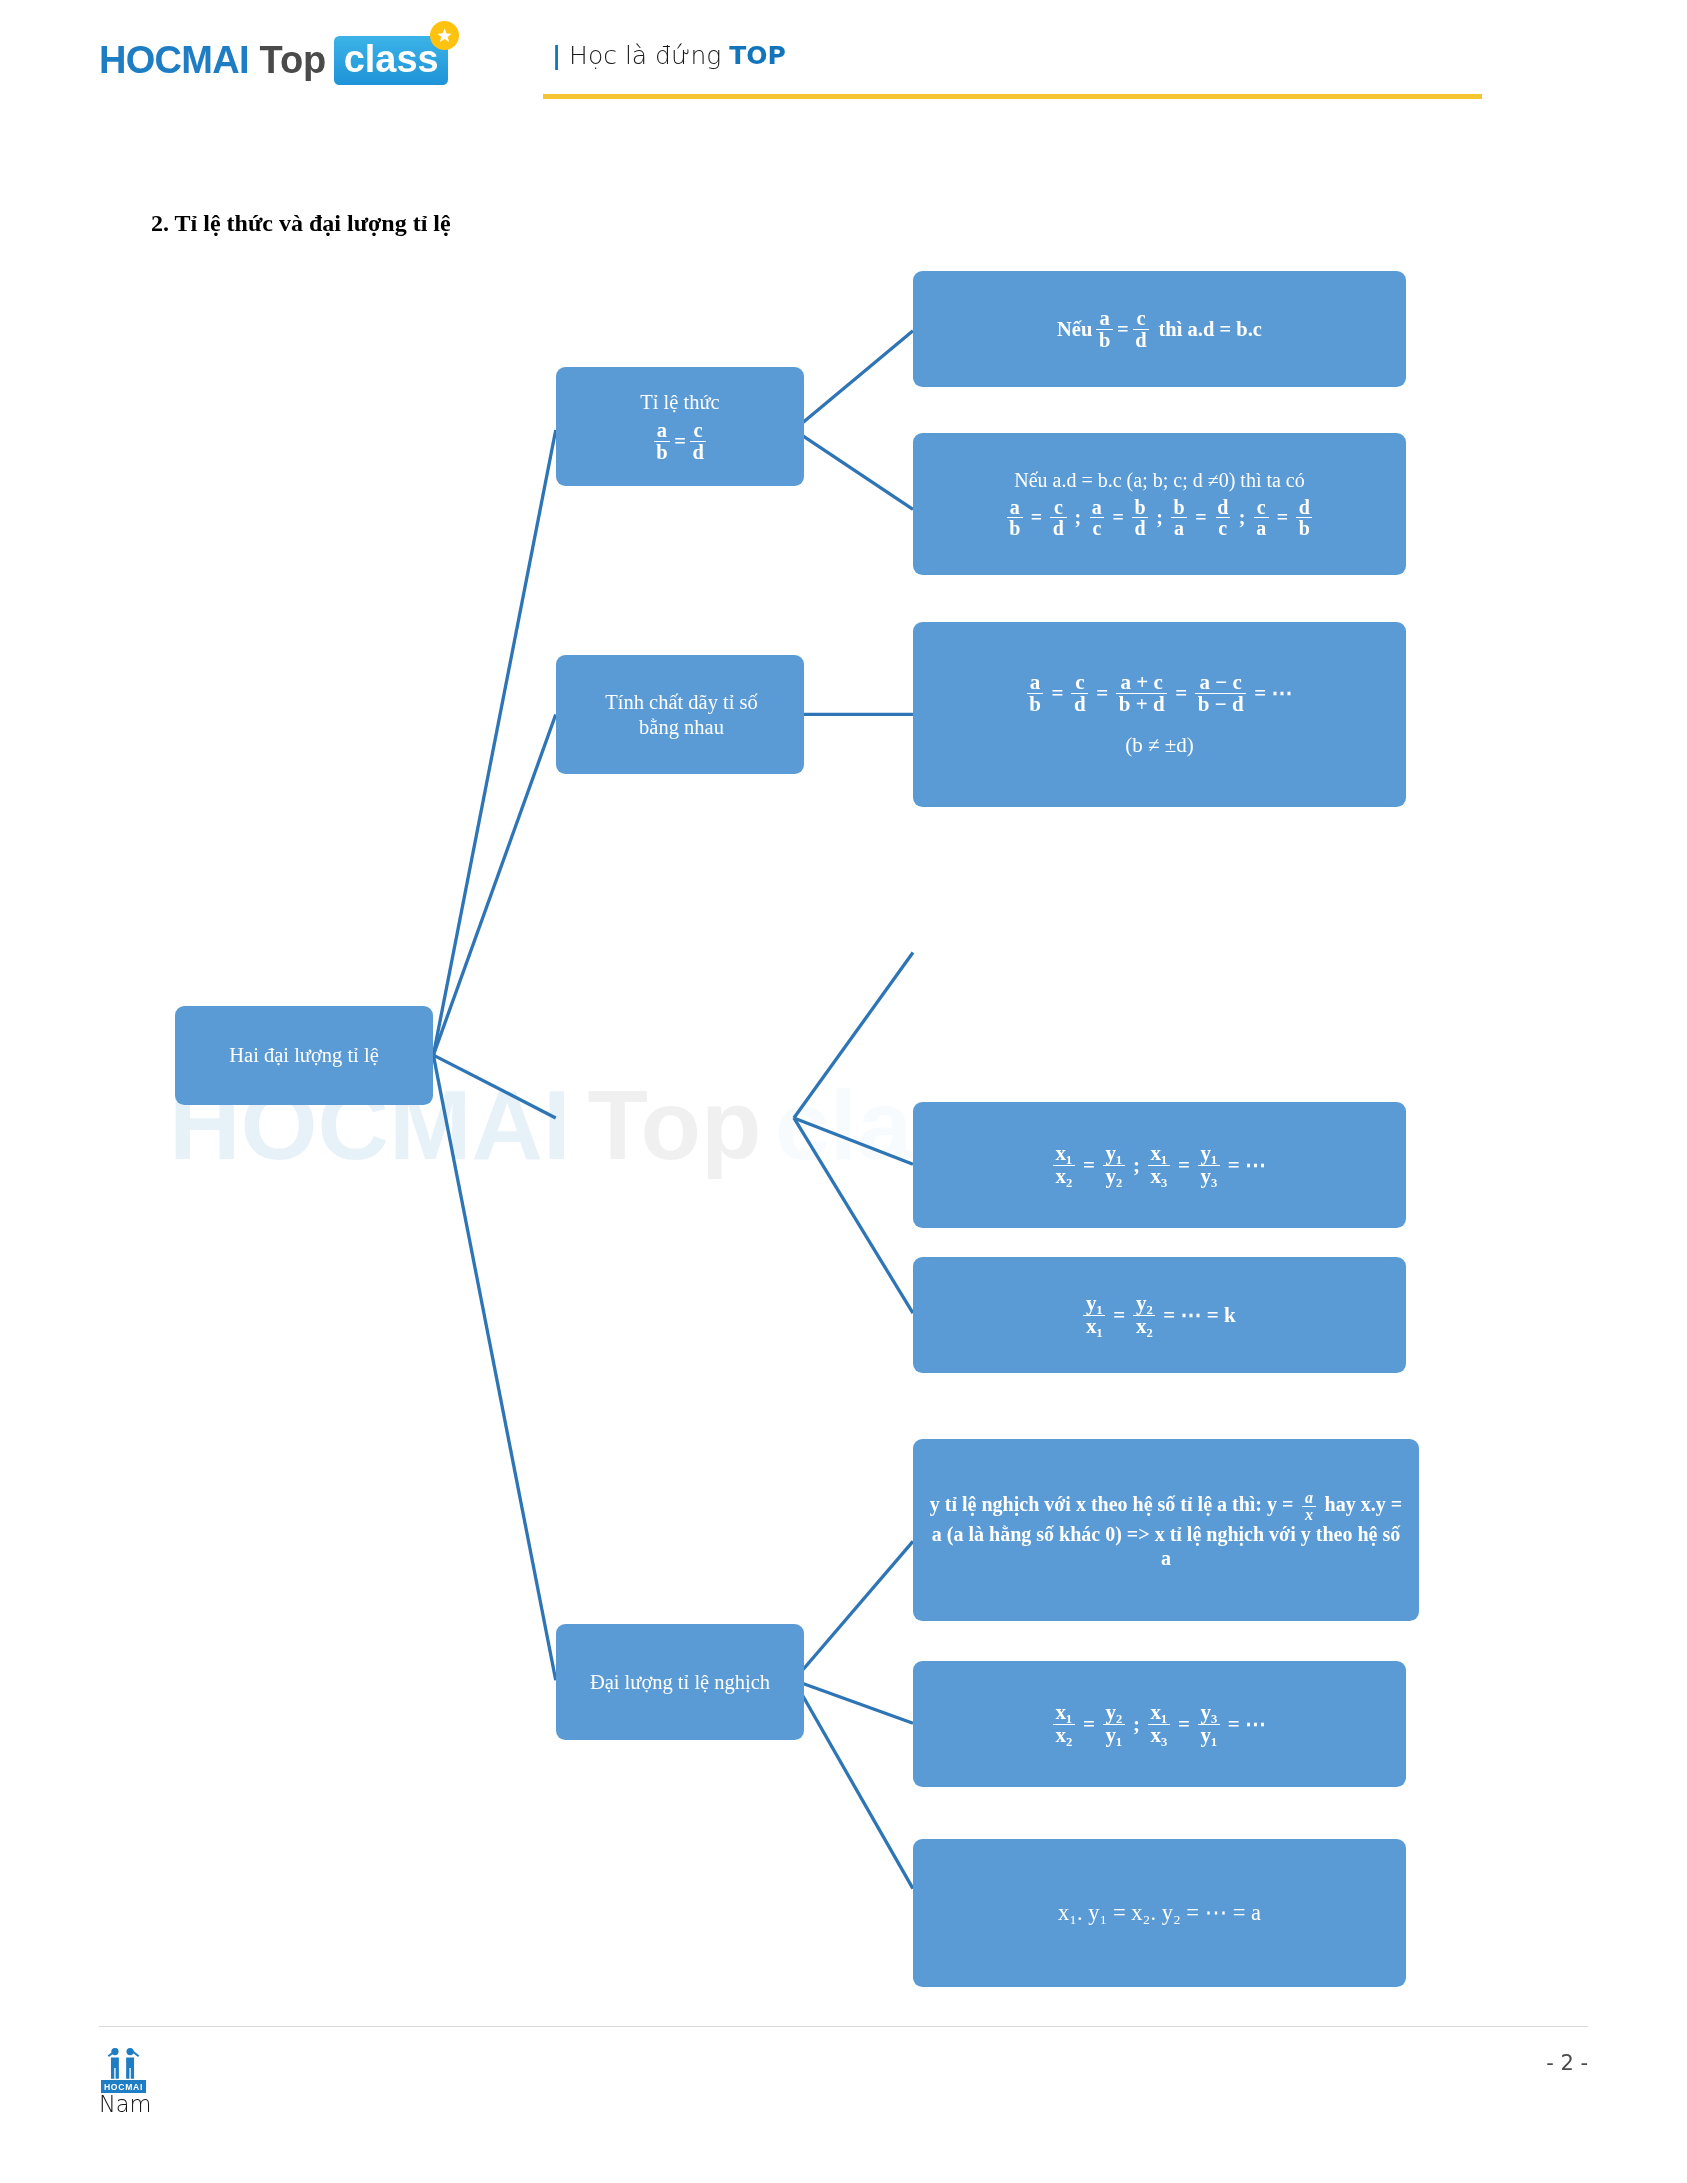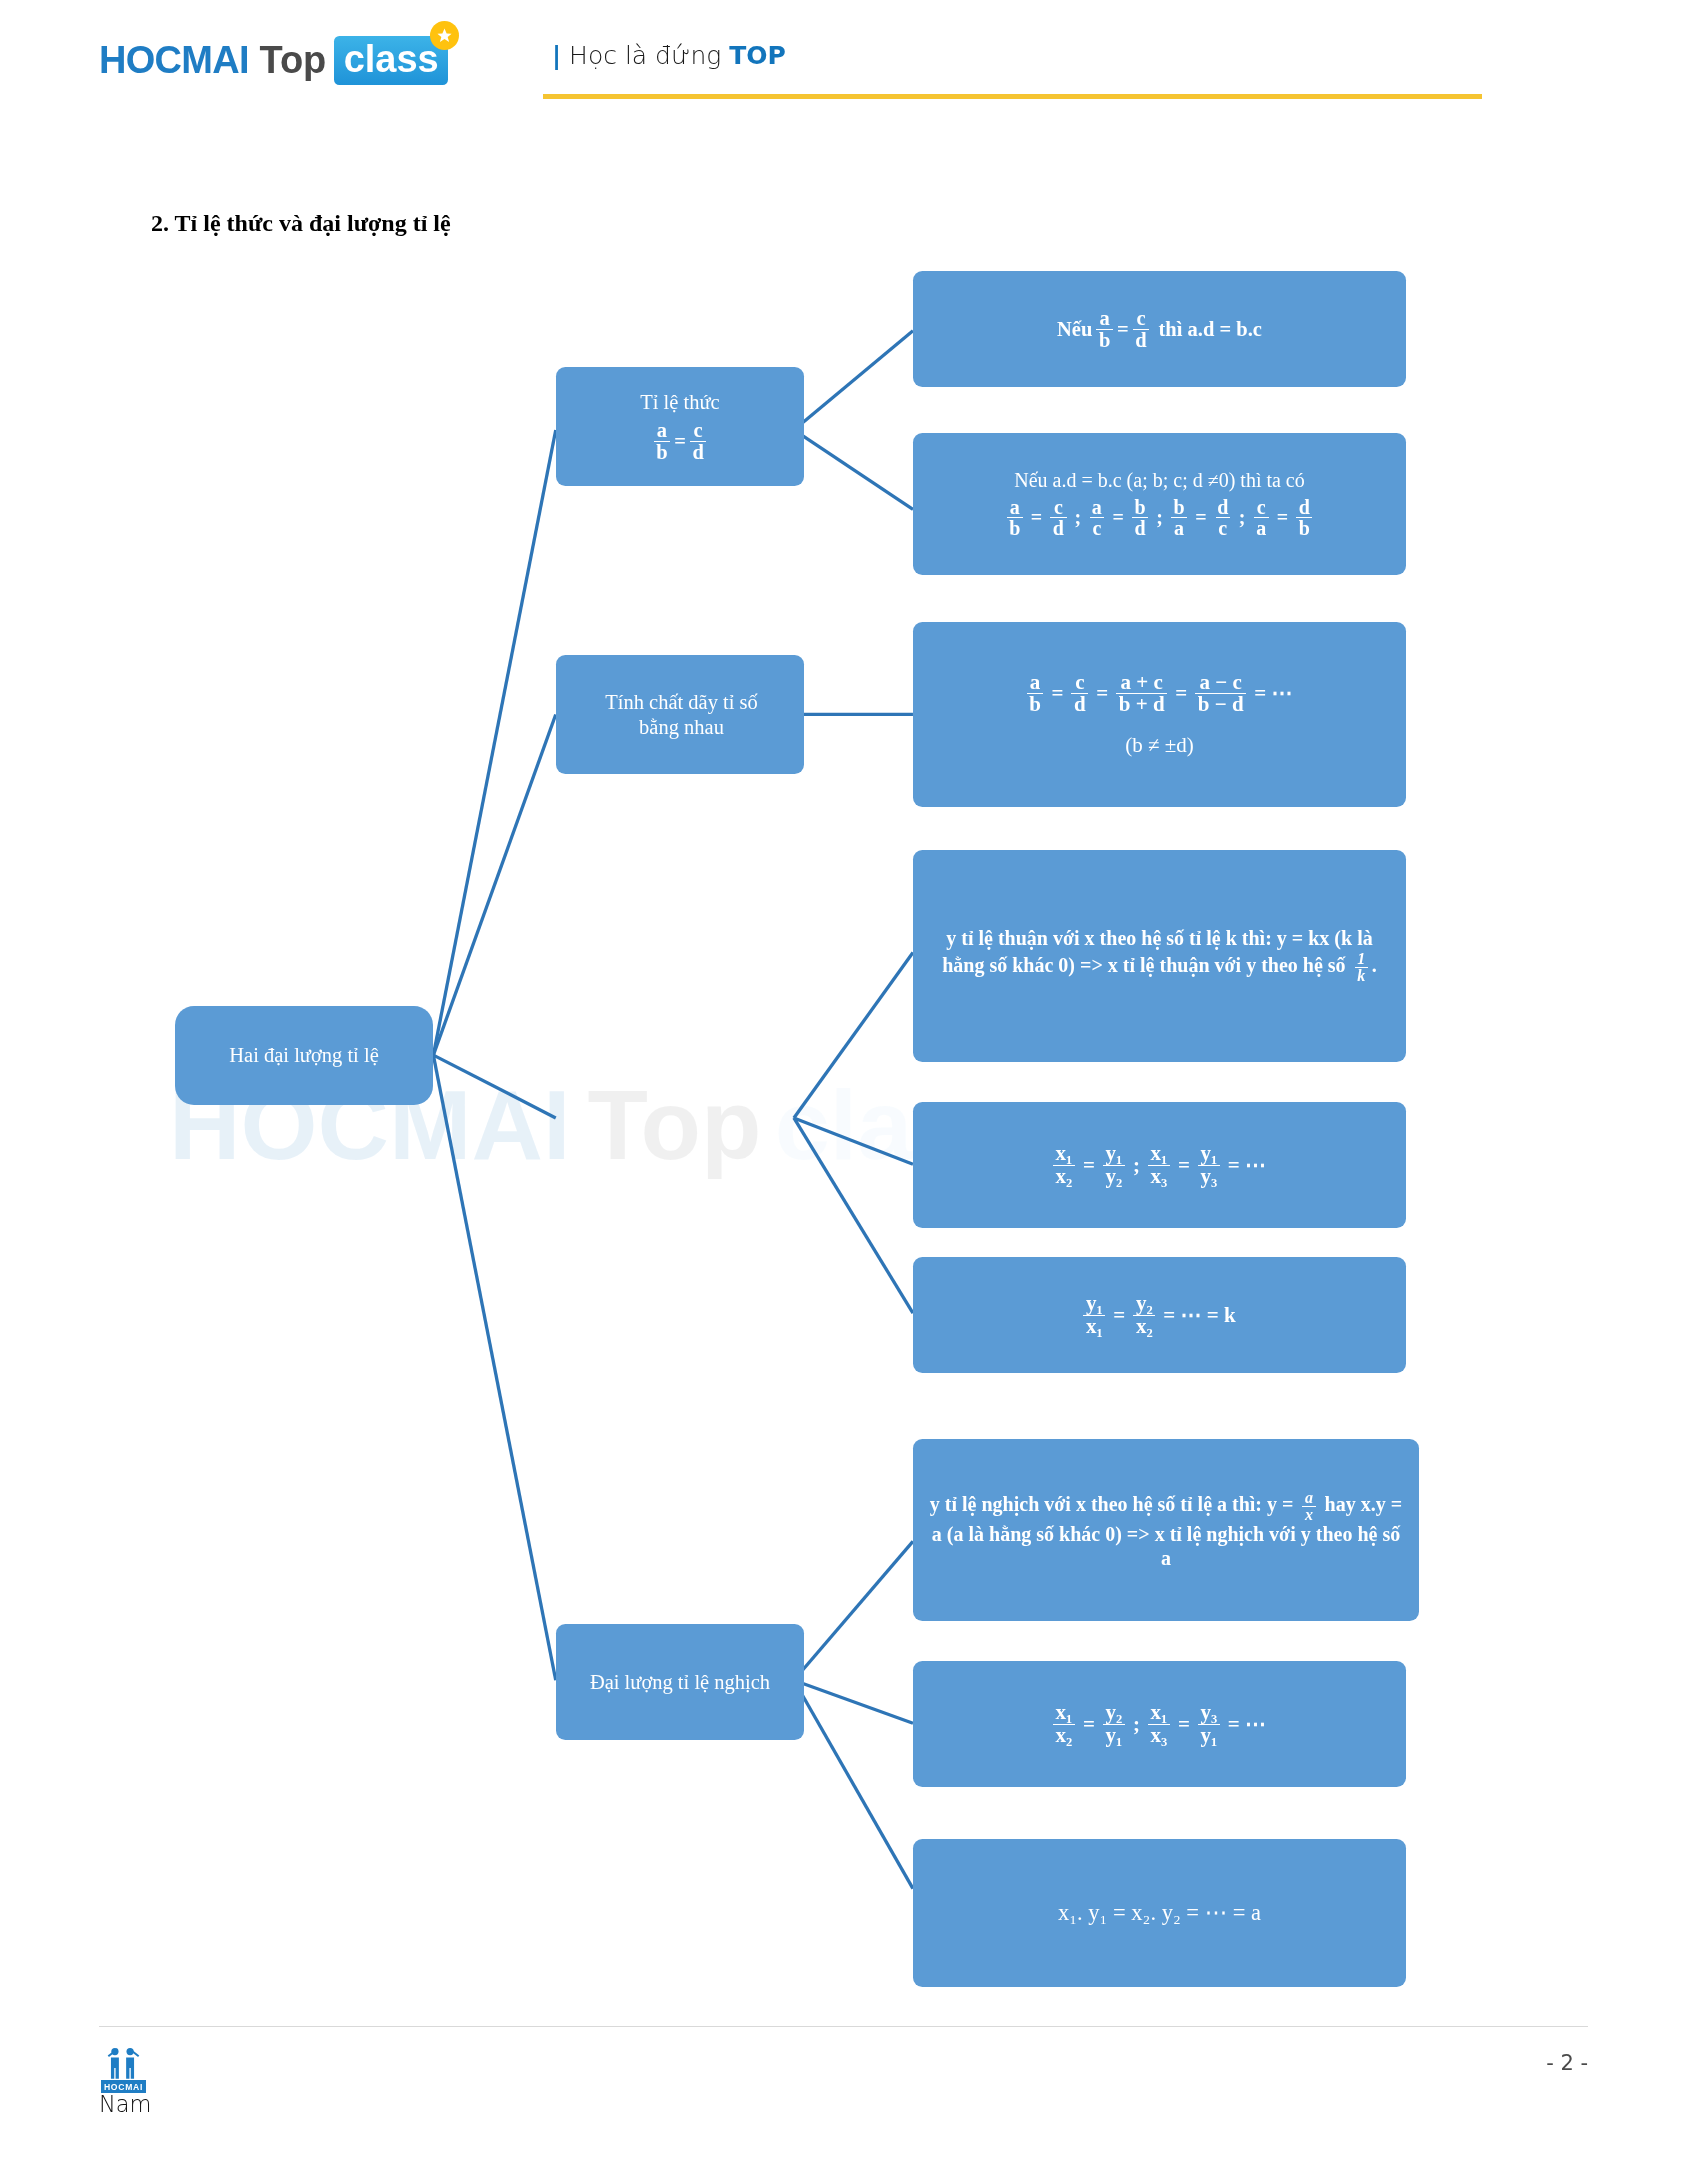--- a/index.html
+++ b/index.html
@@ -309,14 +309,6 @@
   </div>
 
 
-  <div class="node" style="left:913px; top:850px; width:493px; height:212px; font-size:20px;">
-    <div class="inner eqline" style="display:block;">
-      <span>y tỉ lệ thuận với x theo hệ số tỉ lệ k thì: y = kx (k là hằng số khác 0) =&gt; x tỉ lệ thuận với y theo hệ số </span><span class="frac small" style="font-style:italic;">
-        <span class="num">1</span>
-        <span class="den">k</span>
-      </span><span>.</span>
-    </div>
-  </div>
 
   <div class="node" style="left:913px; top:1102px; width:493px; height:126px; font-size:21px;">
     <div class="inner eqline" id="b3c2-fracs">

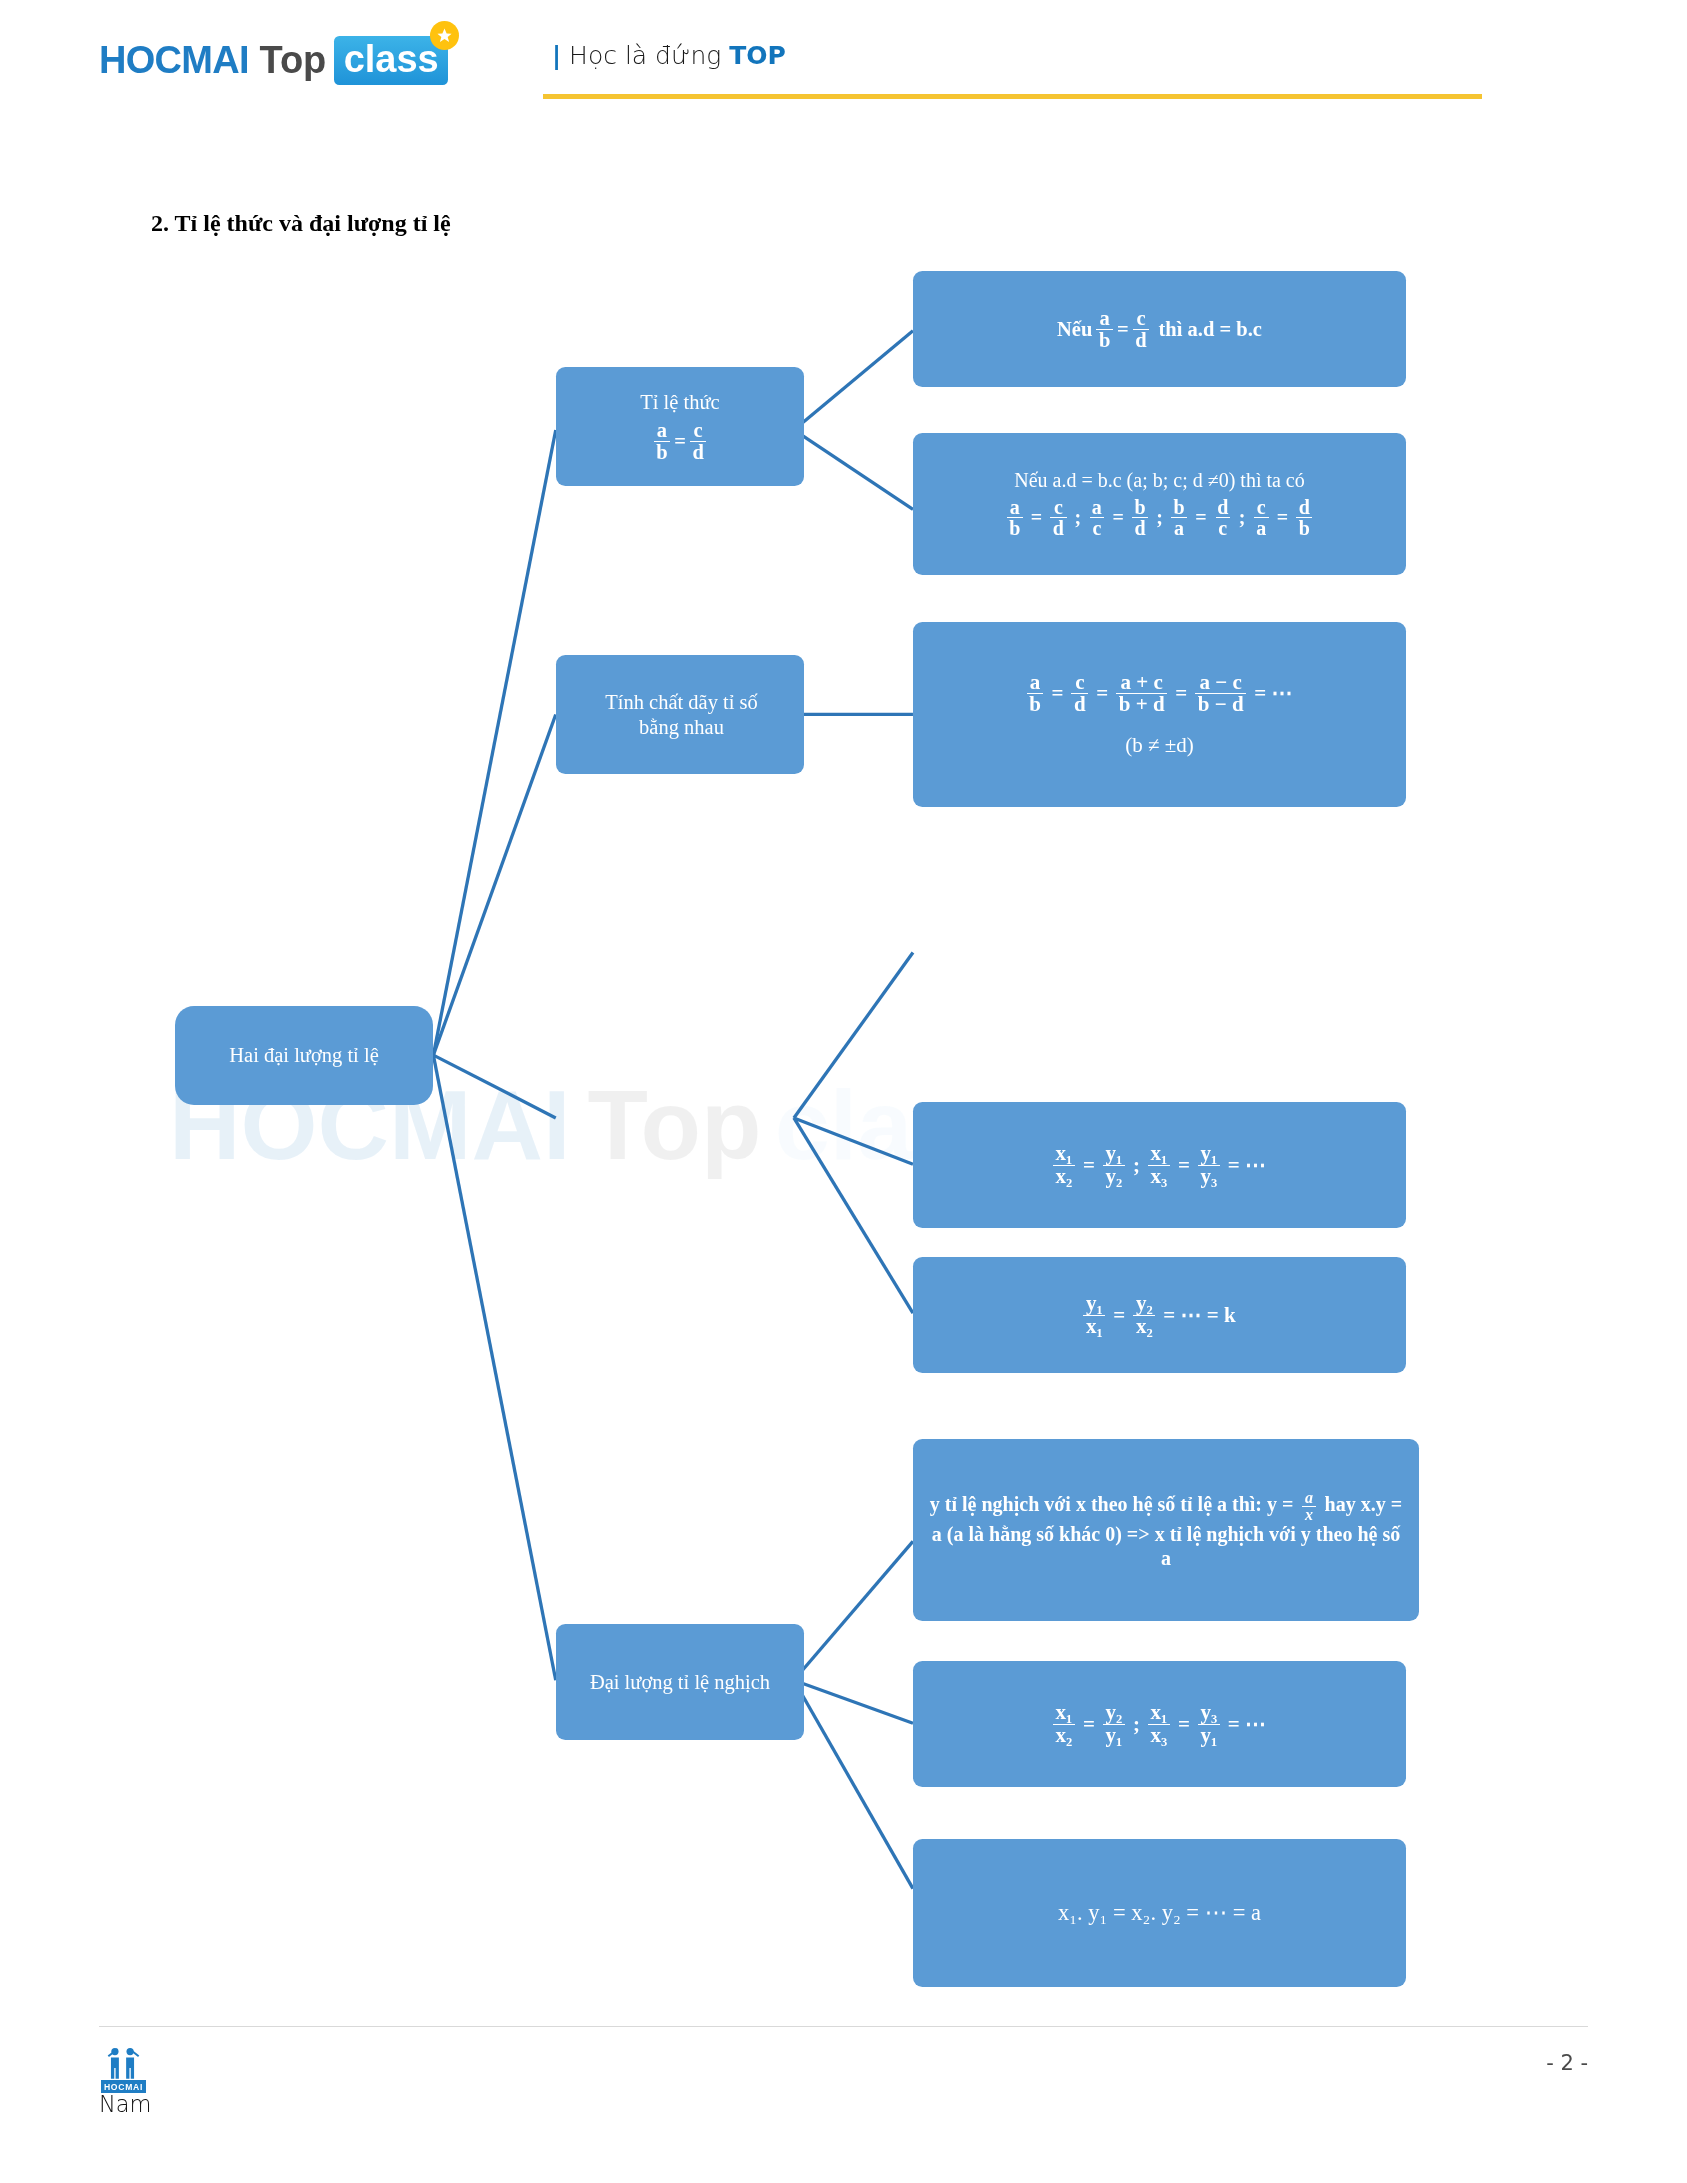--- a/index.html
+++ b/index.html
@@ -187,7 +187,7 @@
     </g>
   </svg>
 
-  <div class="node" style="left:175px; top:1006px; width:258px; height:99px; font-size:20.5px;border-radius:19px;">
+  <div class="node" style="left:175px; top:1006px; width:258px; height:99px; font-size:20.5px;">
     <div class="inner">
       <div>Hai đại lượng tỉ lệ</div>
     </div>

